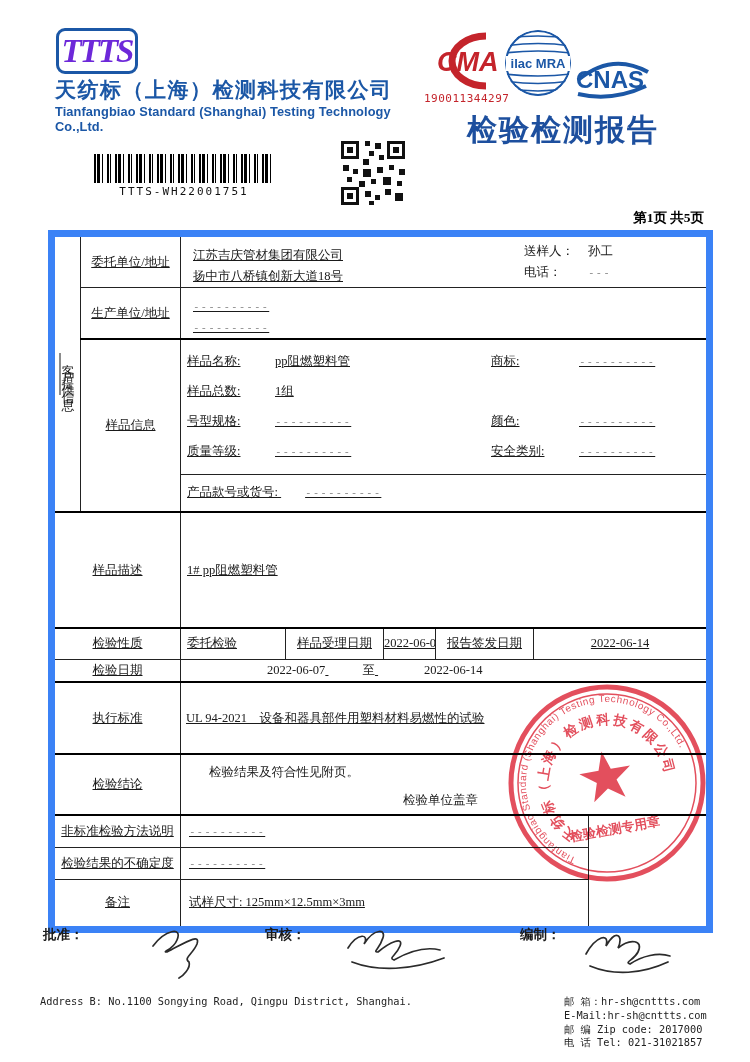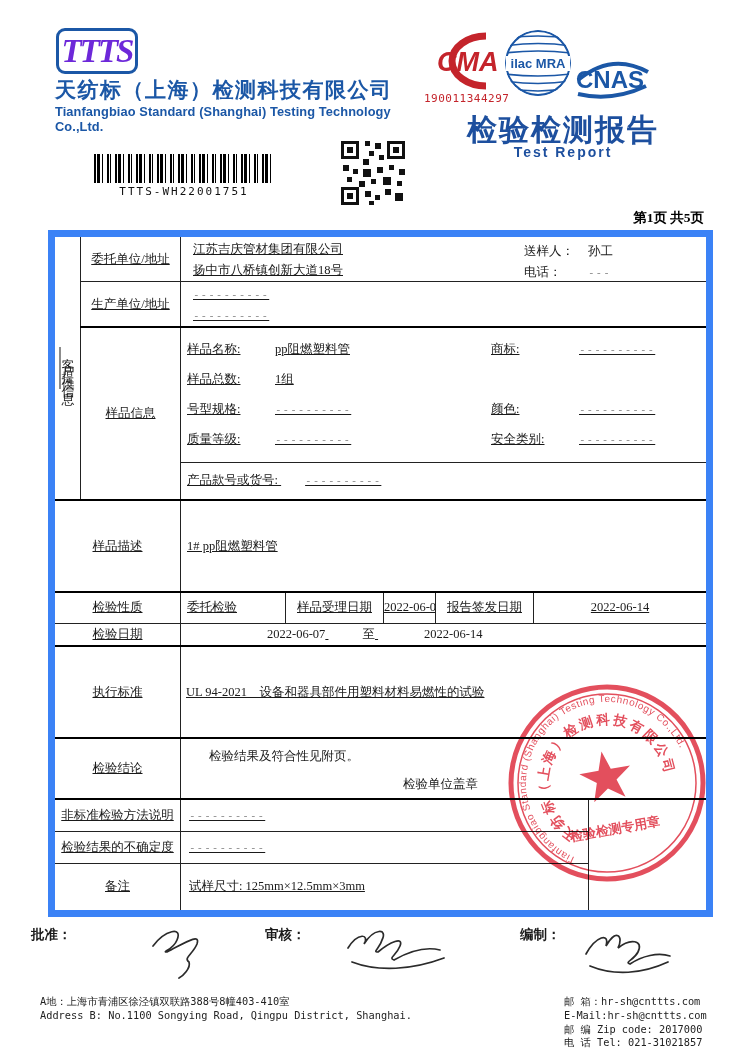--- a/index.html
+++ b/index.html
@@ -127,7 +127,6 @@
   </div>
 
   <div class="report-title">检验检测报告</div>
-  <div class="report-title-en">Test Report</div>
 
   <div class="barcode"></div>
   <div class="barcode-text">TTTS-WH22001751</div>

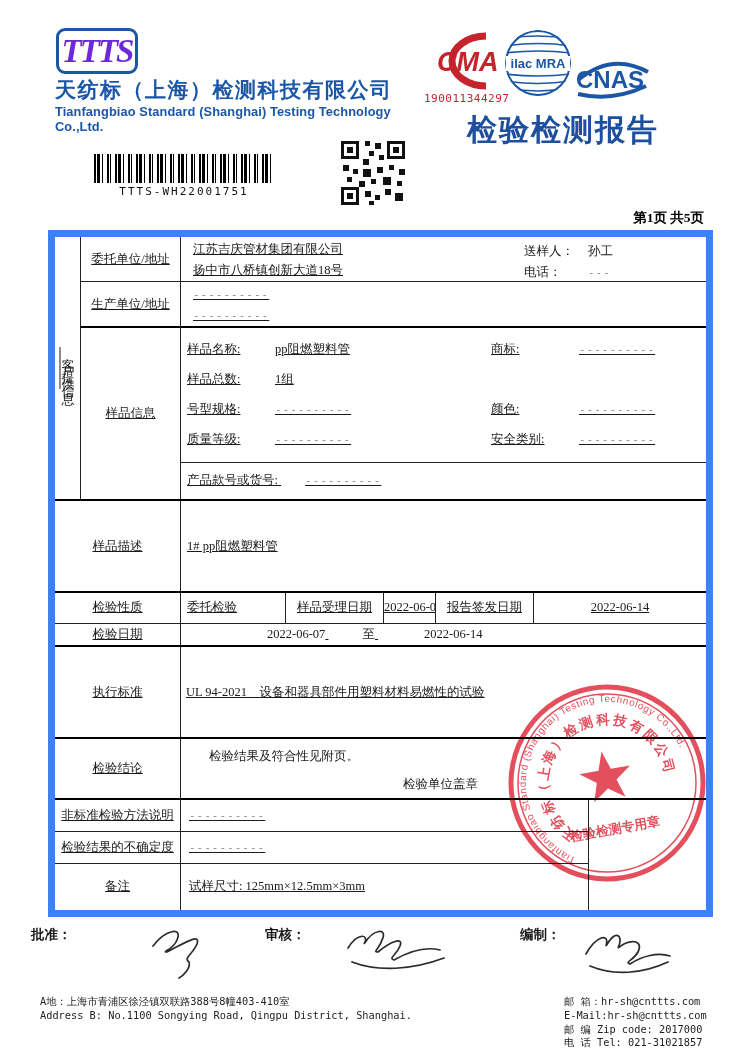--- a/index.html
+++ b/index.html
@@ -45,7 +45,7 @@
   .pl { padding-left:12px; }
   .dash { color:#8a8a8a; letter-spacing:1px; font-family:"DejaVu Sans Mono",monospace; font-size:11px; }
   .cell-rel { position:relative; }
-  .two-line { line-height:21px; padding-top:2px; }
+  .two-line { line-height:21px; padding-top:8px; }
   .sender-block { position:absolute; left:343px; top:4px; line-height:21px; }
   .sender-block .lab { display:inline-block; width:58px; }
   .sender-block .val { display:inline-block; margin-left:6px; }

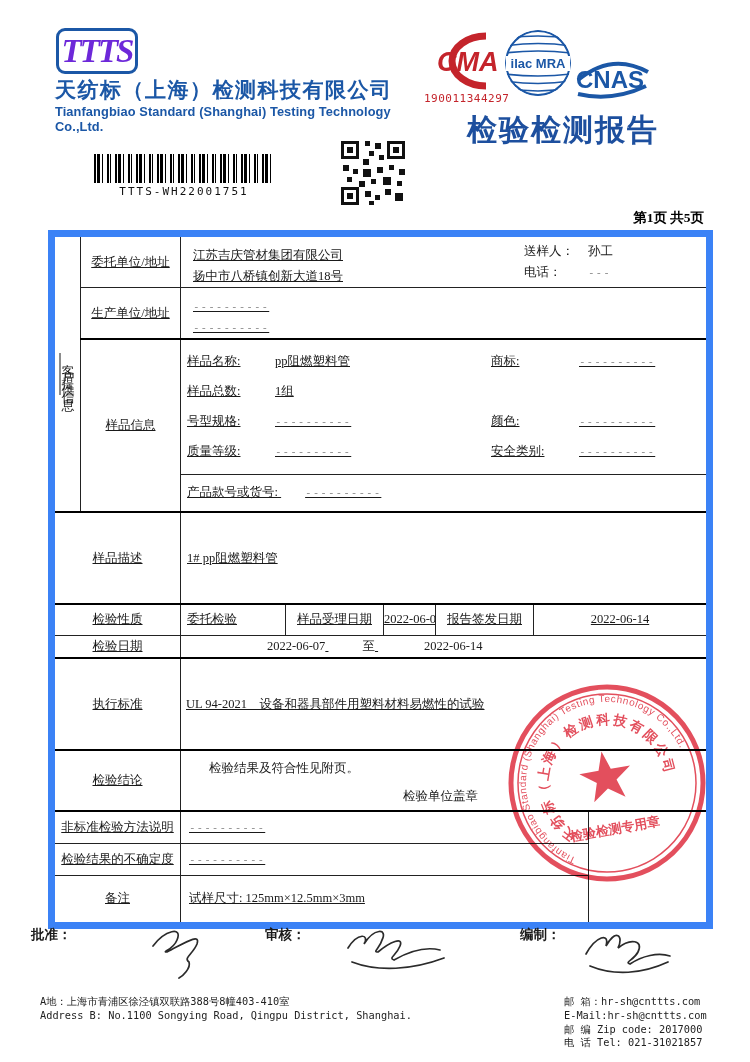--- a/index.html
+++ b/index.html
@@ -242,7 +242,7 @@
         <span class="dash">----------</span>
       </td>
     </tr>
-    <tr class="sec" style="height:92px">
+    <tr class="sec" style="height:116px">
       <td colspan="2" class="flabel">样品描述</td>
       <td colspan="6">
         <div class="pl" style="padding-left:6px">1#  pp阻燃塑料管</div>

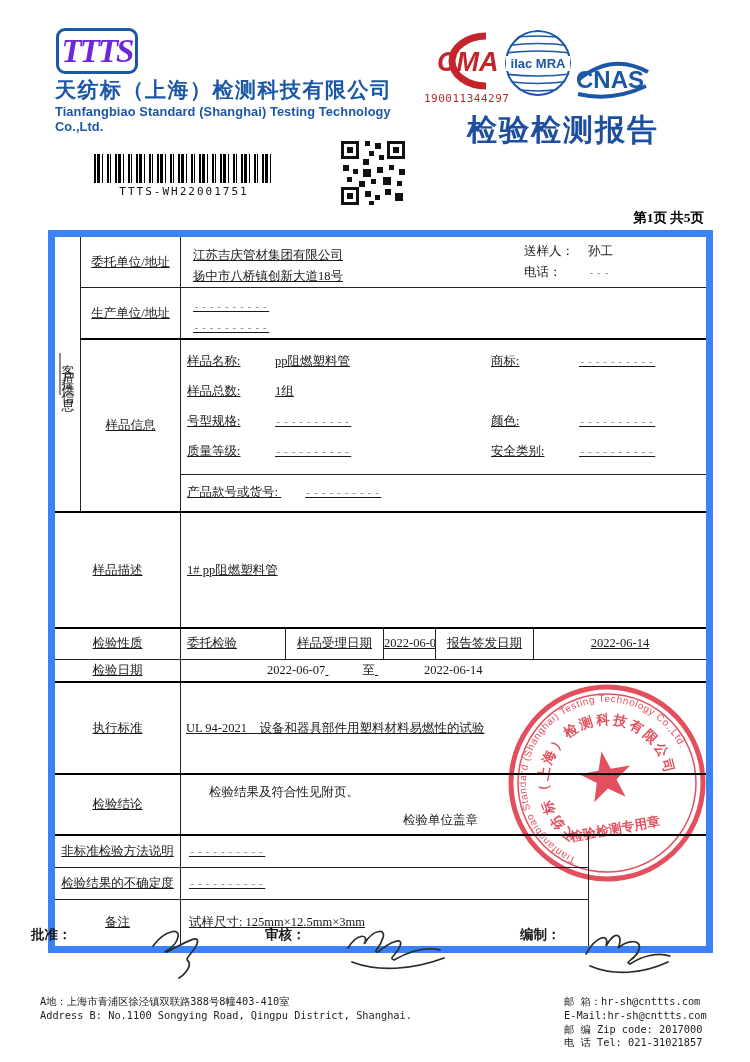--- a/index.html
+++ b/index.html
@@ -264,7 +264,7 @@
         <span style="margin-left:46px">2022-06-14</span>
       </td>
     </tr>
-    <tr class="sec" style="height:92px">
+    <tr class="sec" style="height:72px">
       <td colspan="2" class="flabel">执行标准</td>
       <td colspan="6">
         <div style="padding-left:5px">UL 94-2021　设备和器具部件用塑料材料易燃性的试验</div>

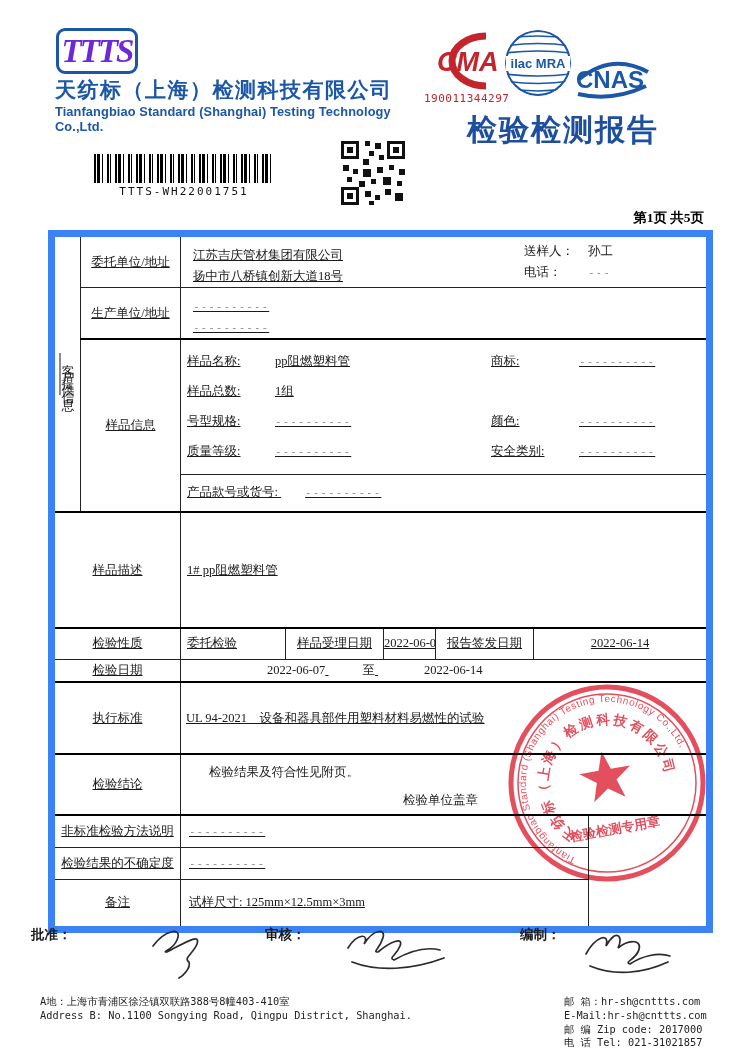--- a/index.html
+++ b/index.html
@@ -300,7 +300,7 @@
     </table>
 
   <div class="sig-row">
-    <div class="sig-label" style="left:31px">批准：</div>
+    <div class="sig-label" style="left:43px">批准：</div>
     <svg class="sig-svg" style="left:145px" width="90" height="62" viewBox="0 0 90 62">
       <path d="M8 28 C20 12, 38 8, 32 22 C28 32, 16 34, 22 34 C38 26, 56 14, 52 26 C48 36, 38 40, 44 44 C46 50, 38 58, 34 60" fill="none" stroke="#2b2b2b" stroke-width="1.7" stroke-linecap="round"></path>
     </svg>

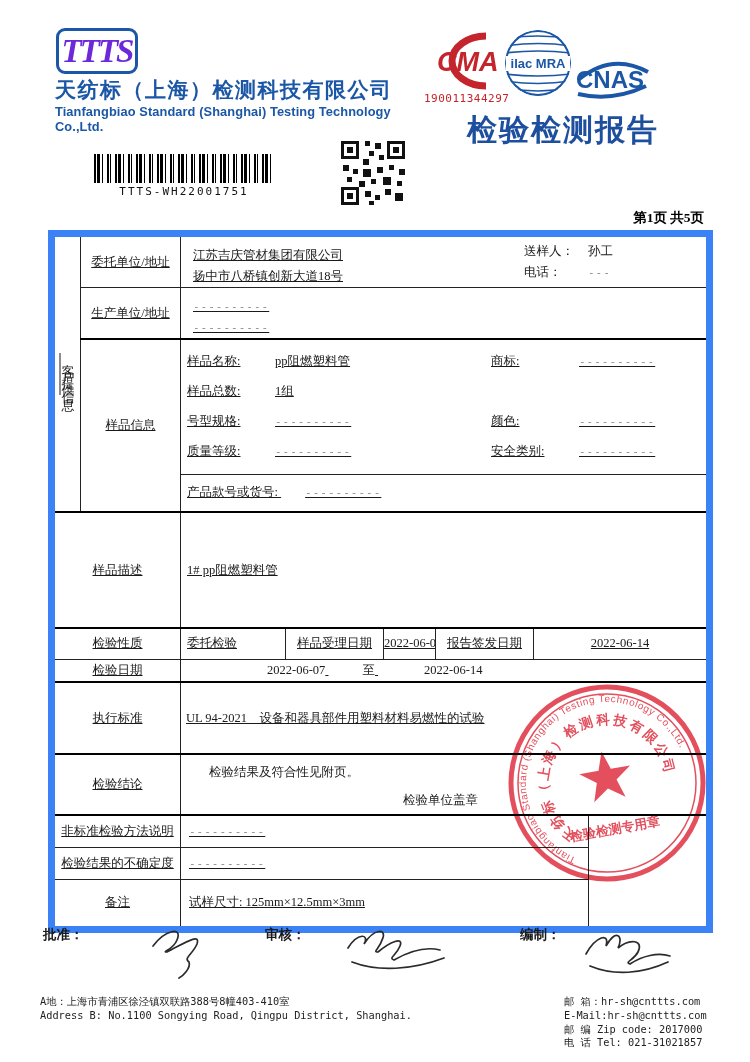--- a/index.html
+++ b/index.html
@@ -334,7 +334,6 @@
   </svg>
 
   <div class="footer">
-    <div>A地：上海市青浦区徐泾镇双联路388号8幢403-410室</div>
     <div>Address B: No.1100 Songying Road, Qingpu District, Shanghai.</div>
     <div class="right-block">
       <div>邮 箱：hr-sh@cnttts.com</div>

